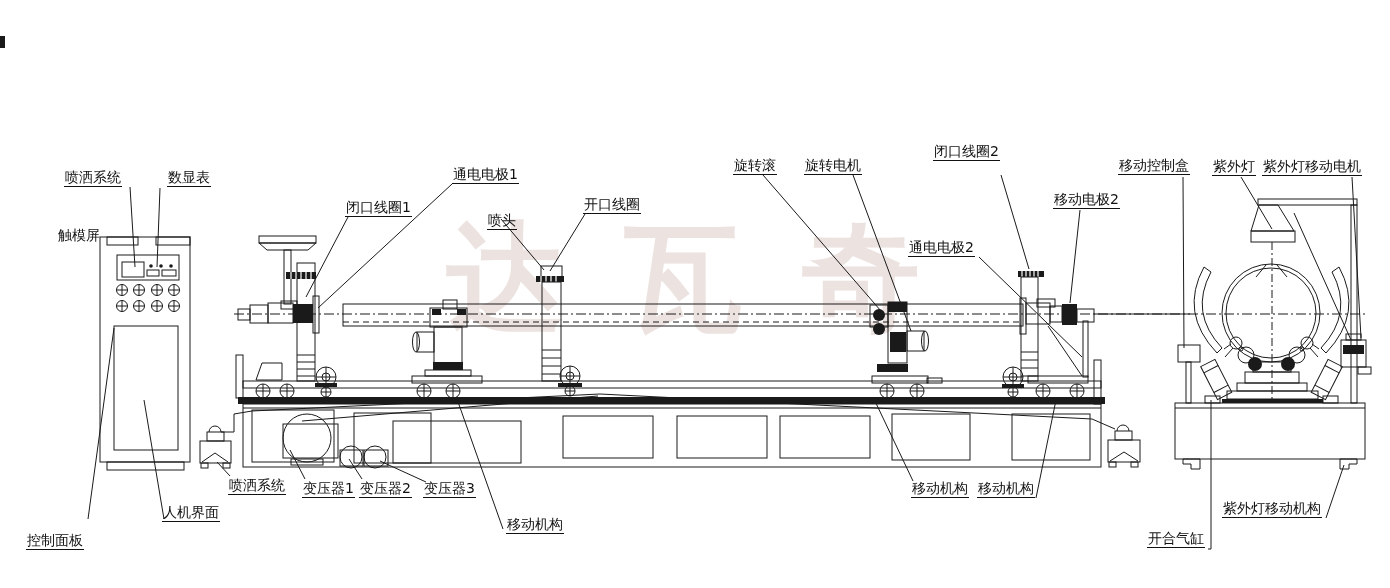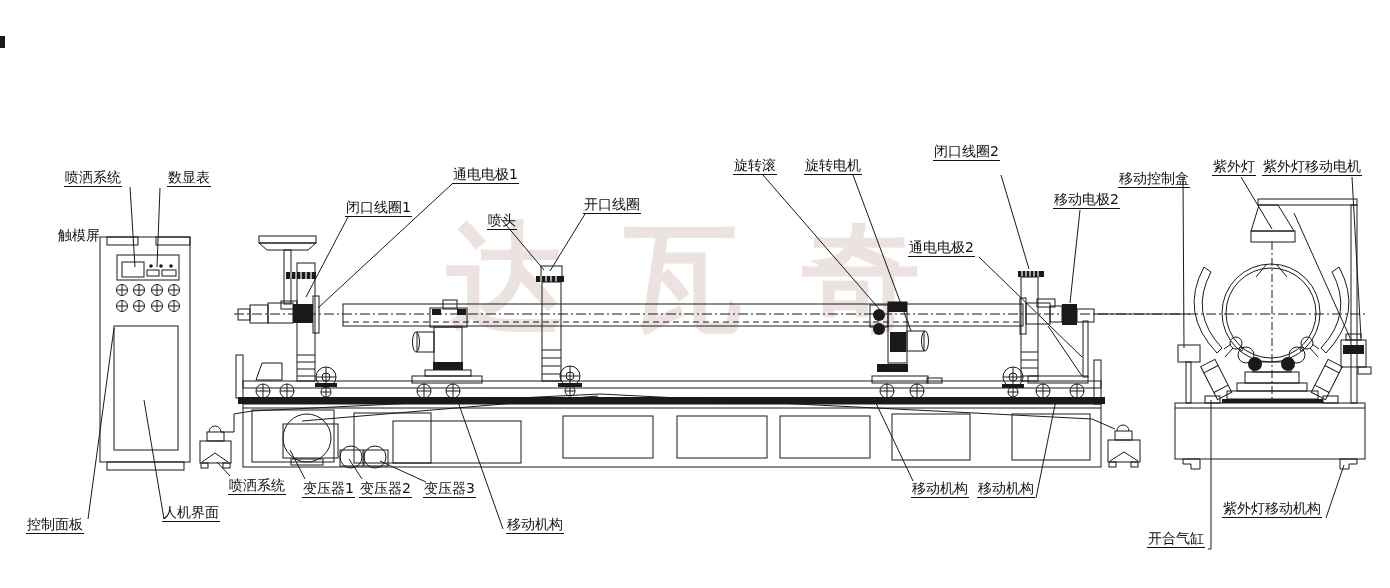--- a/index.html
+++ b/index.html
@@ -376,7 +376,7 @@
   <div class="lbl" style="left:1053px;top:191px">移动电极2</div>
   <div class="lbl" style="left:911px;top:480px">移动机构</div>
   <div class="lbl" style="left:977px;top:480px">移动机构</div>
-  <div class="lbl" style="left:1118px;top:170px">移动控制盒</div>
+  <div class="lbl" style="left:1118px;top:157px">移动控制盒</div>
   <div class="lbl" style="left:1212px;top:158px">紫外灯</div>
   <div class="lbl" style="left:1262px;top:158px">紫外灯移动电机</div>
   <div class="lbl" style="left:1222px;top:500px">紫外灯移动机构</div>

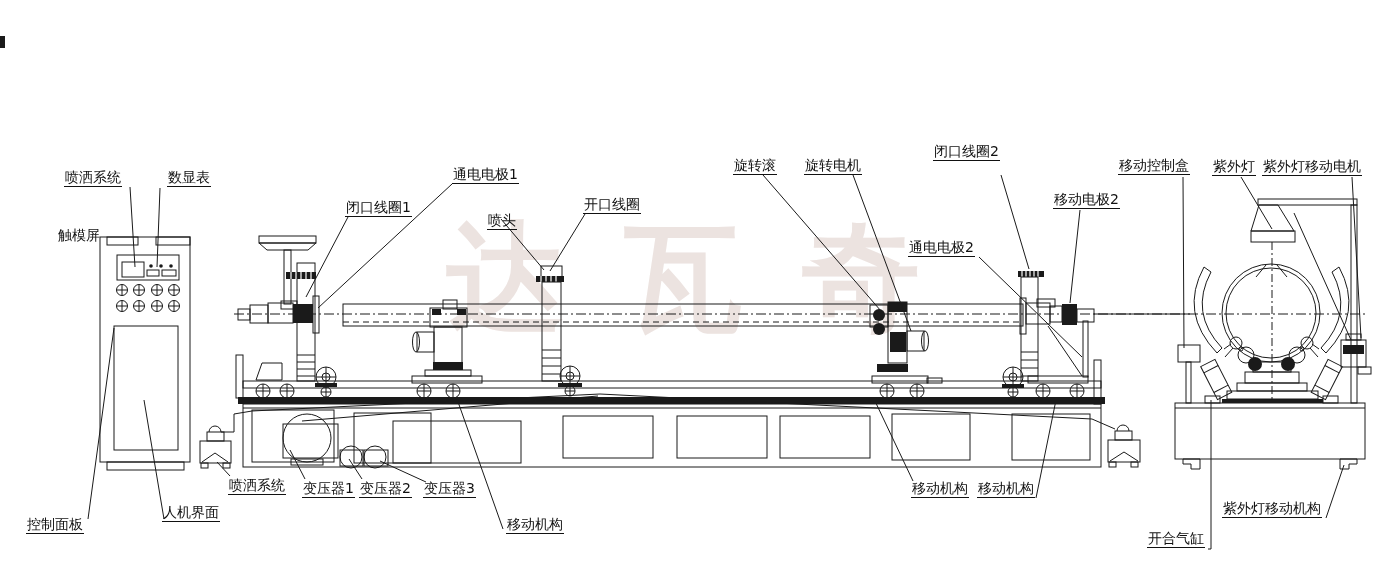--- a/index.html
+++ b/index.html
@@ -358,7 +358,7 @@
   <div class="lbl" style="left:64px;top:169px">喷洒系统</div>
   <div class="lbl nounder" style="left:57px;top:189px">触模屏</div>
   <div class="lbl" style="left:167px;top:169px">数显表</div>
-  <div class="lbl" style="left:26px;top:516px">控制面板</div>
+  <div class="lbl" style="left:26px;top:532px">控制面板</div>
   <div class="lbl" style="left:162px;top:504px">人机界面</div>
   <div class="lbl" style="left:228px;top:477px">喷洒系统</div>
   <div class="lbl" style="left:302px;top:480px">变压器1</div>

